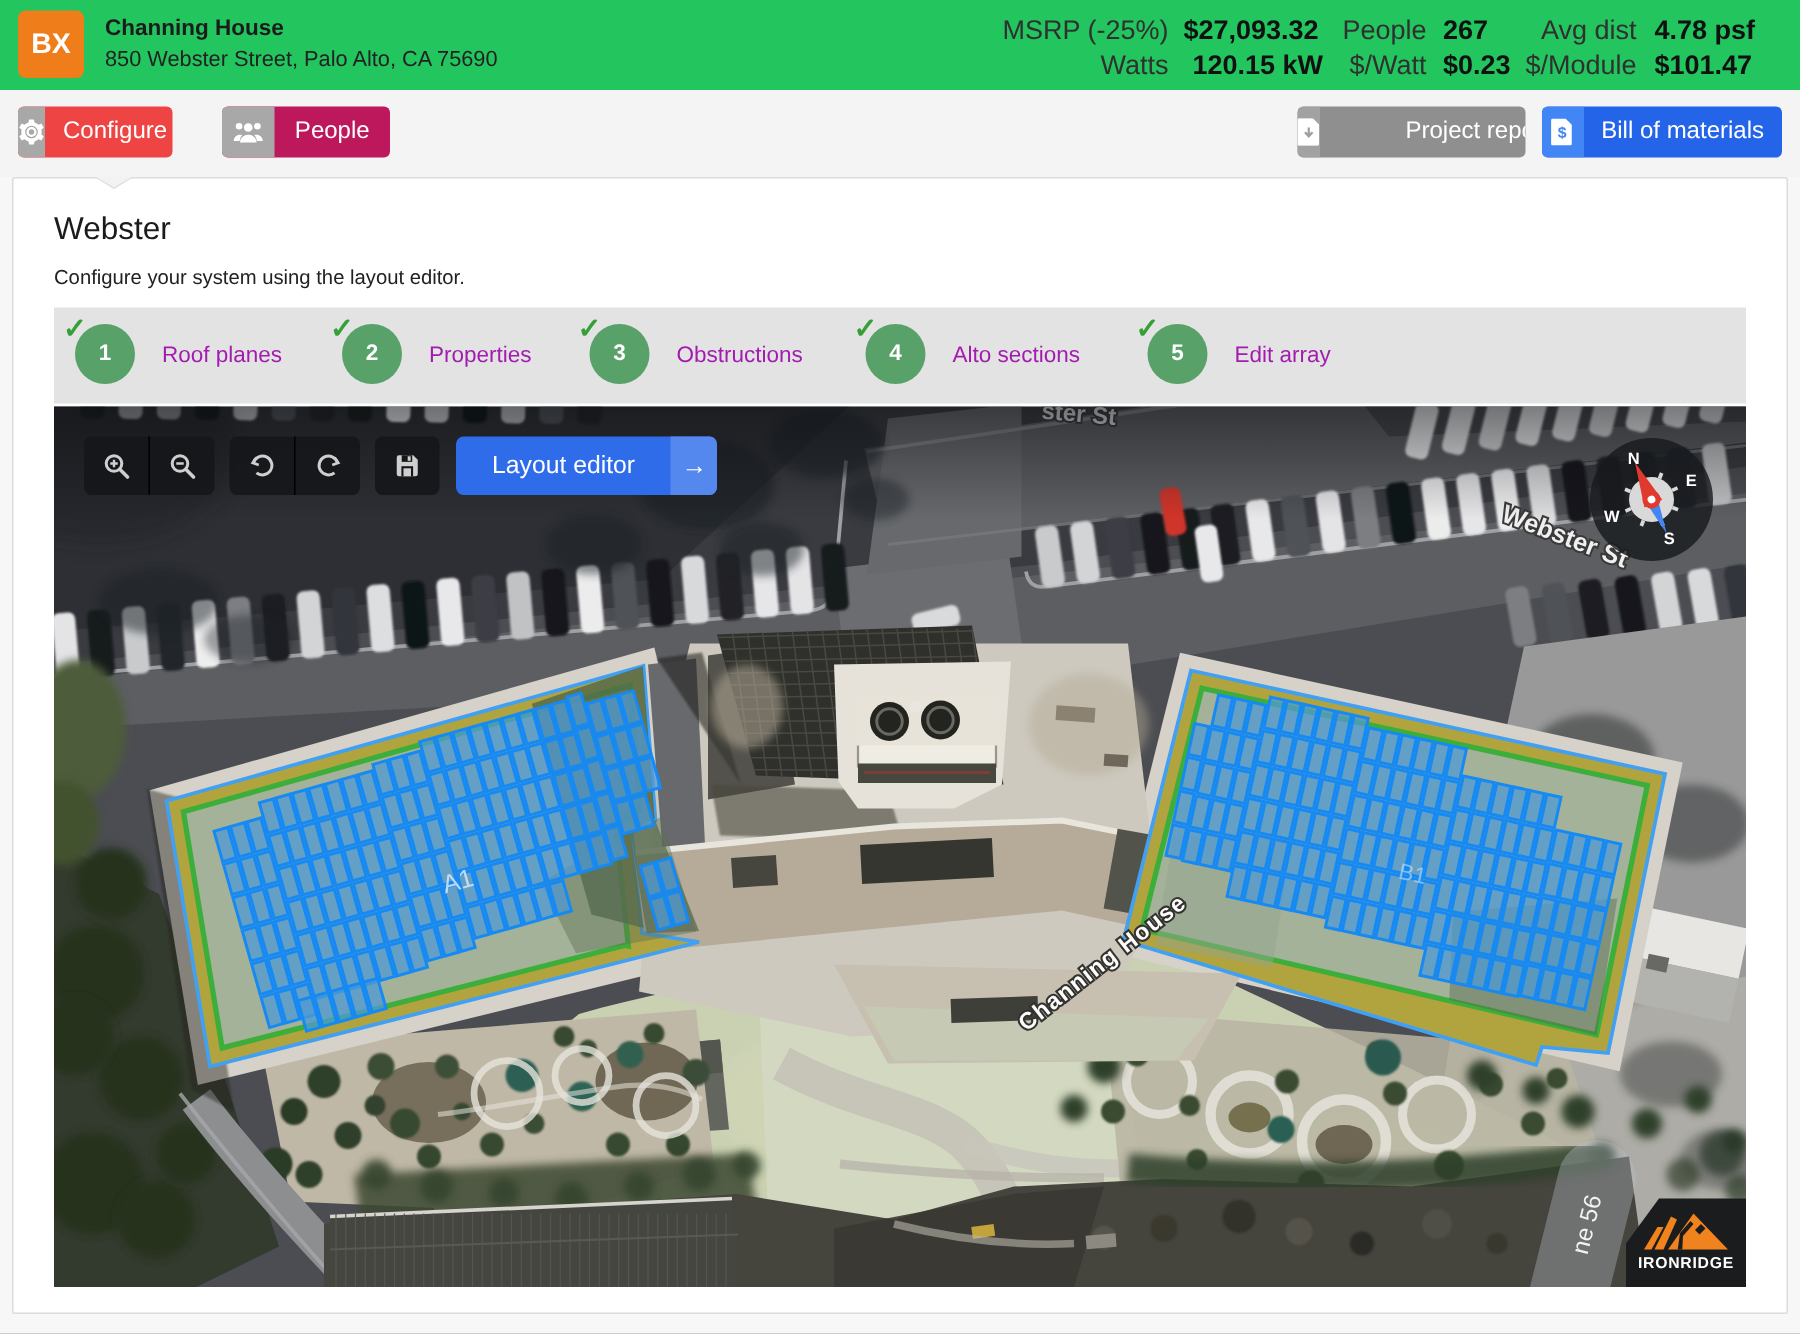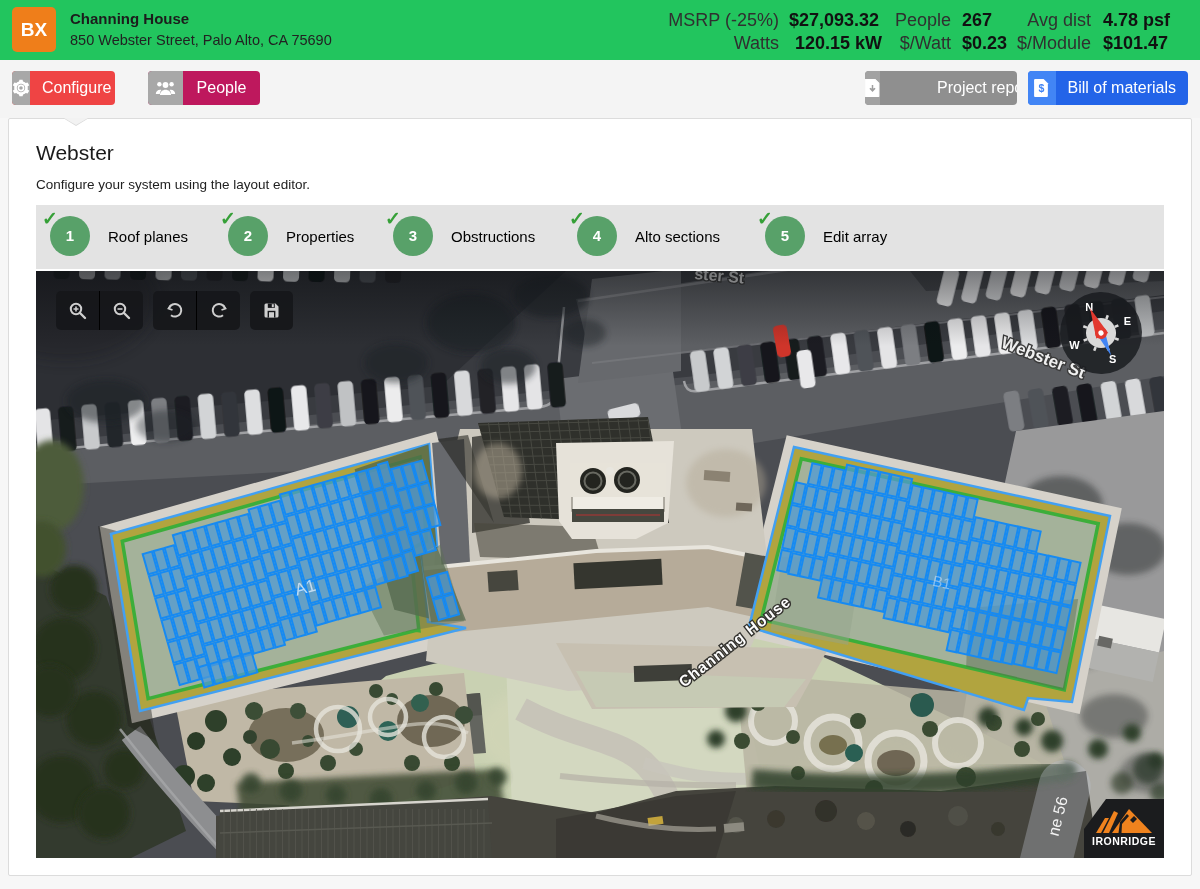--- a/index.html
+++ b/index.html
@@ -35,7 +35,7 @@
   .scir { position:absolute; top:11px; width:40px; height:40px; border-radius:50%; background:#58a169;
     color:#fff; font-size:15px; font-weight:bold; text-align:center; line-height:40px; }
   .schk { position:absolute; top:2px; left:-8px; color:#36a038; font-size:19px; font-weight:bold; }
-  .slbl { position:absolute; left:58px; top:23px; font-size:15px; color:#000000; white-space:nowrap; }
+  .slbl { position:absolute; left:58px; top:23px; font-size:15px; color:#a21caf; white-space:nowrap; }
   .map { position:absolute; left:27px; top:152px; width:1128px; height:587px; overflow:hidden; background:#585a5e; }
   
   .mbtn { position:absolute; background:rgba(22,23,26,0.92); border-radius:5px; display:flex; }

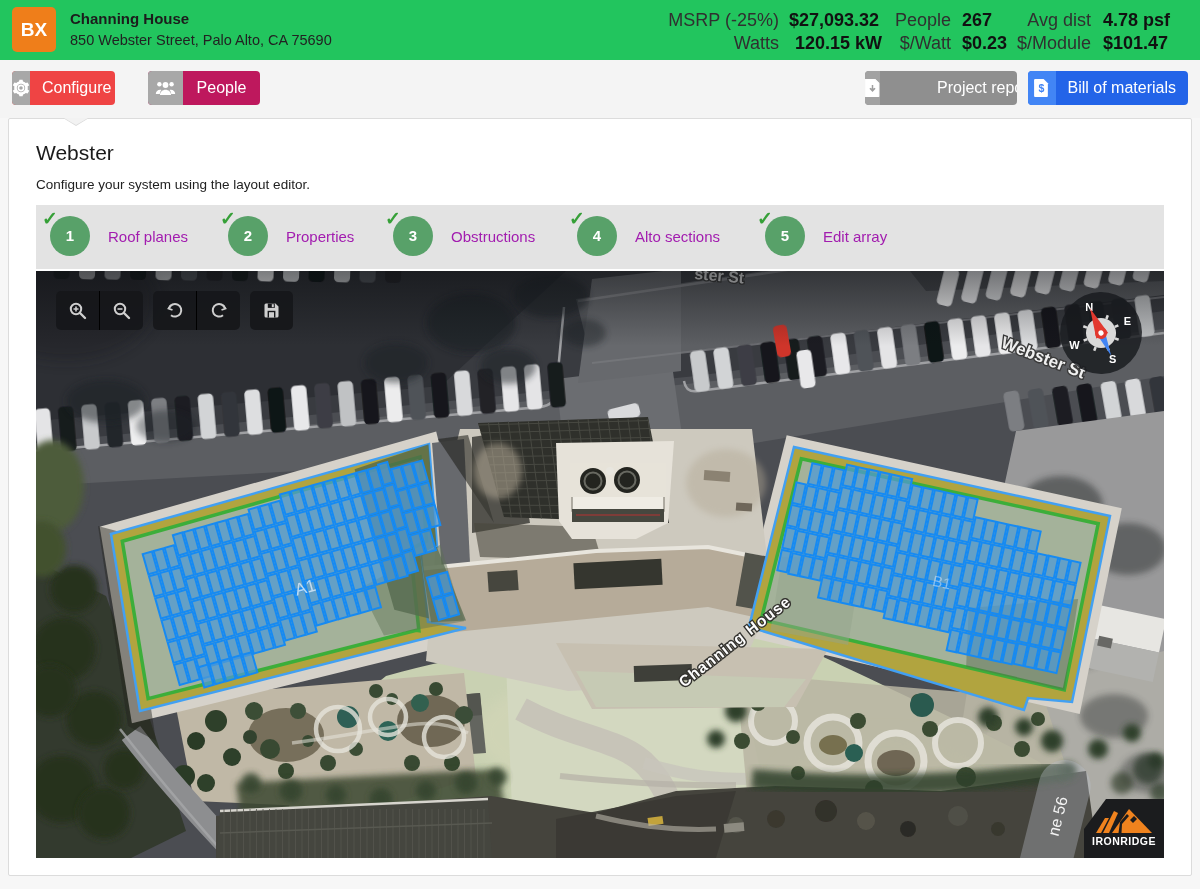--- a/index.html
+++ b/index.html
@@ -899,6 +899,10 @@
           </svg>
         </div>
     </div>
+    <div class="ledit">
+        <div class="tx">Layout editor</div>
+        <div class="ar">→</div>
+      </div>
   </div>
 </div>
 

